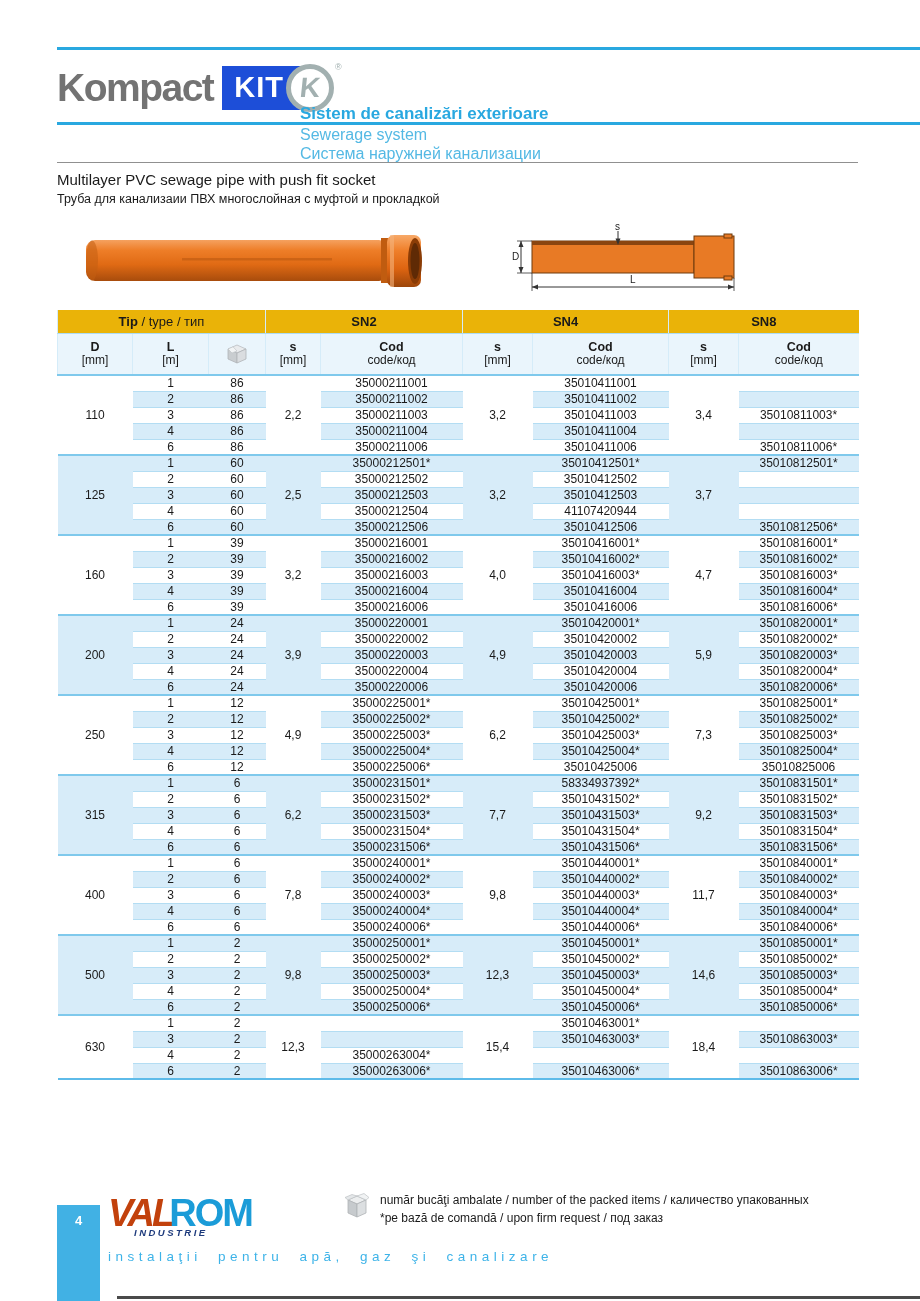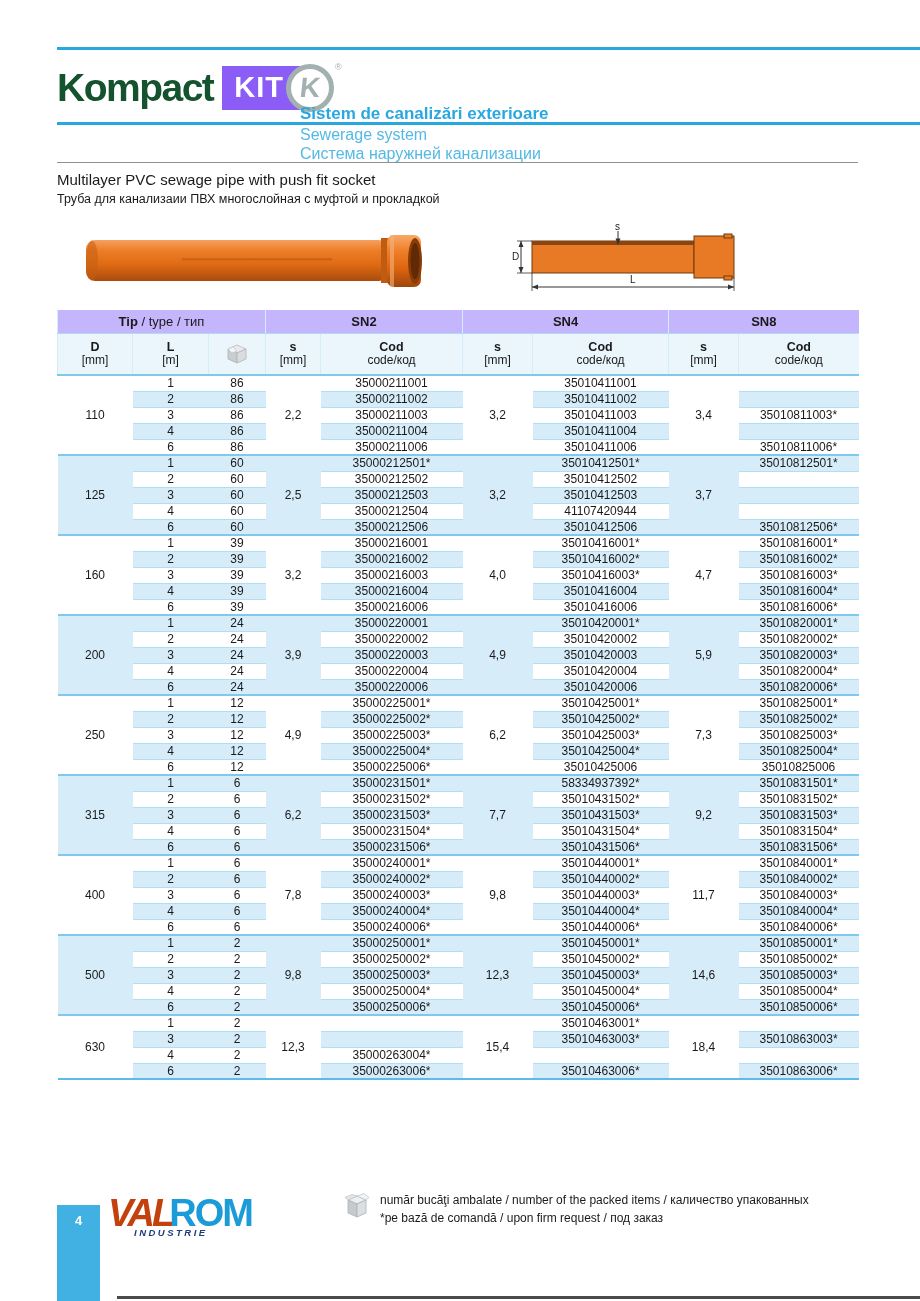--- a/index.html
+++ b/index.html
@@ -11,7 +11,7 @@
   .band-line.top { top:47px; }
   .band-line.bottom { top:122px; }
   .brand { position:absolute; left:57px; top:62px; display:flex; align-items:center; height:52px; }
-  .kompact { font-size:39px; font-weight:bold; color:#14532d; letter-spacing:-1.5px; }
+  .kompact { font-size:39px; font-weight:bold; color:#737373; letter-spacing:-1.5px; }
   .kit-box { background:#8b5cf6; color:#fff; font-weight:bold; font-size:29px; letter-spacing:1px;
              padding:4px 26px 6px 12px; margin-left:9px; height:44px; display:flex; align-items:center; }
   .kit-circle { width:48px; height:48px; border-radius:50%; background:#fff; border:5px solid #a2b0b0;

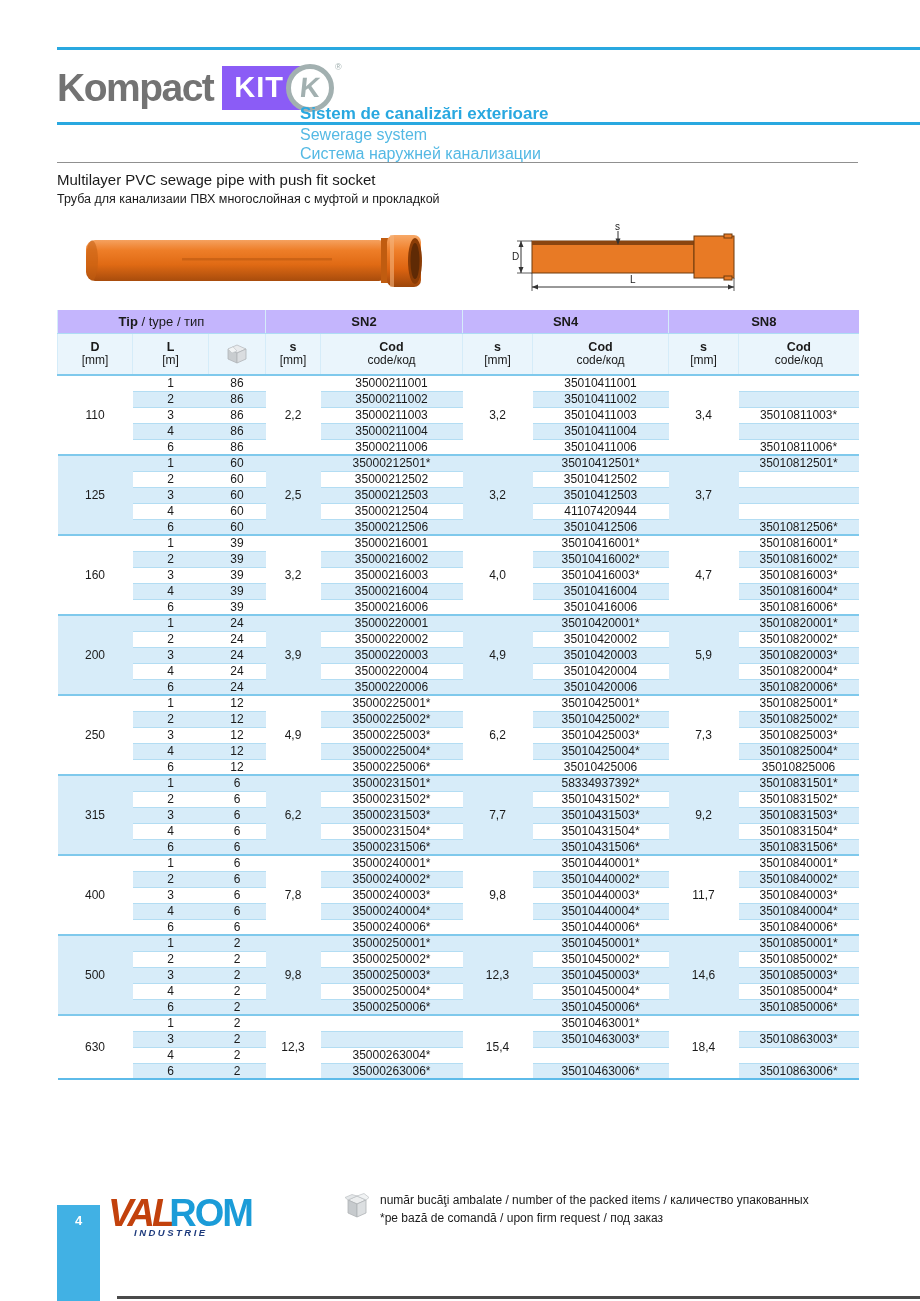--- a/index.html
+++ b/index.html
@@ -12,7 +12,7 @@
   .band-line.bottom { top:122px; }
   .brand { position:absolute; left:57px; top:62px; display:flex; align-items:center; height:52px; }
   .kompact { font-size:39px; font-weight:bold; color:#737373; letter-spacing:-1.5px; }
-  .kit-box { background:#8b5cf6; color:#fff; font-weight:bold; font-size:29px; letter-spacing:1px;
+  .kit-box { background:#1d4ed8; color:#fff; font-weight:bold; font-size:29px; letter-spacing:1px;
              padding:4px 26px 6px 12px; margin-left:9px; height:44px; display:flex; align-items:center; }
   .kit-circle { width:48px; height:48px; border-radius:50%; background:#fff; border:5px solid #a2b0b0;
                 margin-left:-24px; display:flex; align-items:center; justify-content:center;

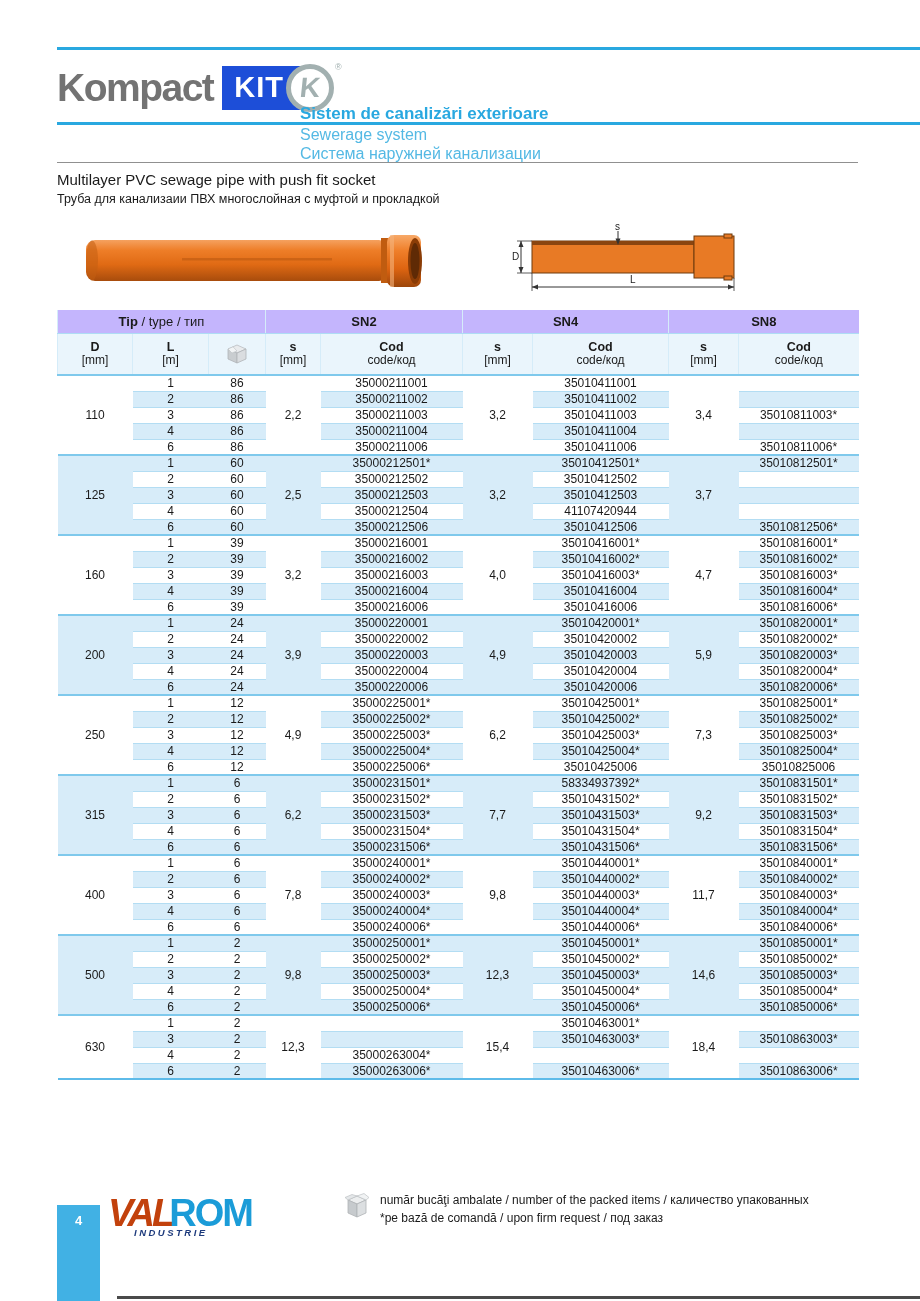--- a/index.html
+++ b/index.html
@@ -39,7 +39,7 @@
   .tbl-wrap { position:absolute; left:57px; top:310px; width:801px; }
   table.spec { border-collapse:collapse; width:801px; table-layout:fixed; border-bottom:2px solid #5ebbe9; }
   table.spec th, table.spec td { font-size:12px; text-align:center; vertical-align:middle; padding:0 3px; }
-  thead tr.grp th { background:#c4b5fd; height:23px; font-size:13px; border-bottom:1px solid #aedcf4; border-left:1px solid #d5ecf9; }
+  thead tr.grp th { background:#eab308; height:23px; font-size:13px; border-bottom:1px solid #aedcf4; border-left:1px solid #d5ecf9; }
   thead tr.cols th { background:#eaf5fc; height:42px; border-left:1px solid #d5ecf9; }
   thead th:first-child { border-left:none; }
   thead tr.grp th.tipth span.bld { font-weight:bold; }

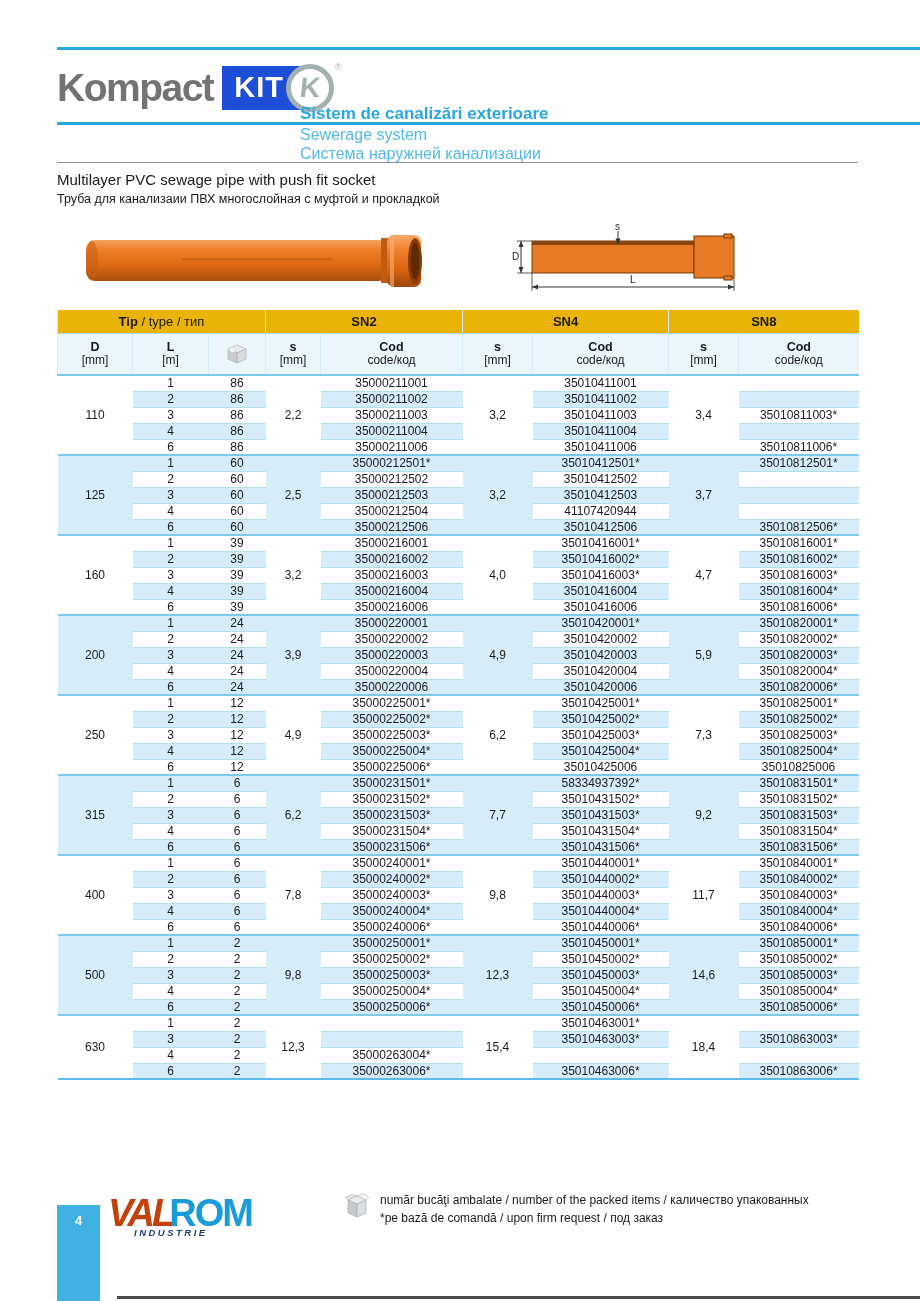--- a/index.html
+++ b/index.html
@@ -569,6 +569,7 @@
     </div>
     <div class="industrie">INDUSTRIE</div>
   </div>
+  <div class="tagline">instalaţii pentru apă, gaz şi canalizare</div>
   <div class="notes">
     <svg width="26" height="28" viewBox="0 0 26 28">
       <polygon points="4,9 13,5 22,9 13,13" fill="#eceeef" stroke="#b5b9bc" stroke-width="0.8"></polygon>

